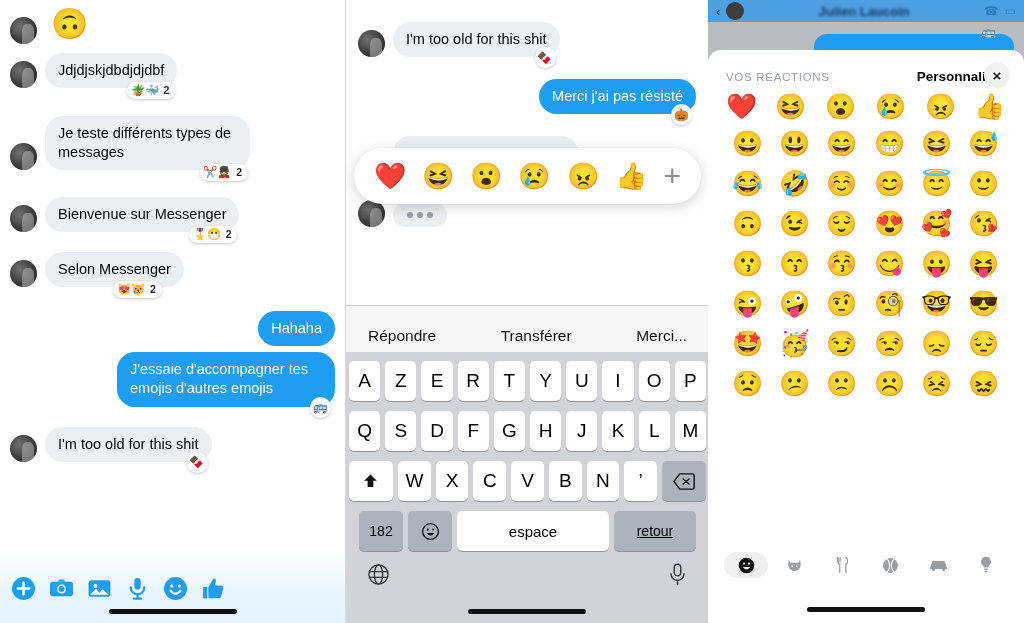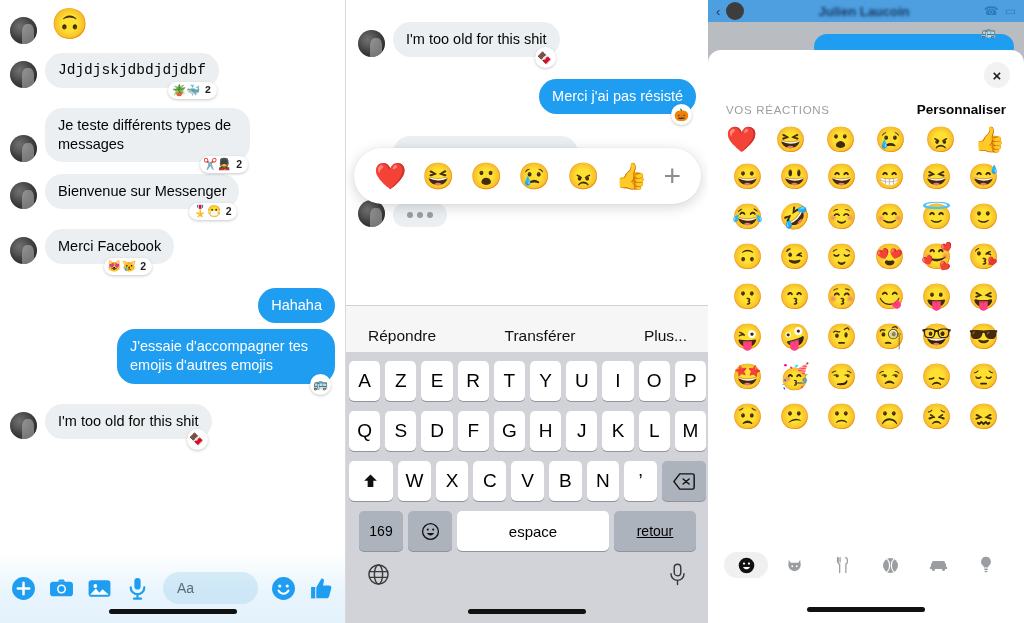--- a/index.html
+++ b/index.html
@@ -221,7 +221,7 @@
         <div class="bubble emoji-only">🙃</div>
       </div>
 
-      <div class="msg-row" style="margin-bottom:20px;font-family:Liberation Mono, monospace;">
+      <div class="msg-row" style="margin-bottom:28px;">
         <div class="avatar"></div>
         <div style="position:relative;">
           <div class="bubble in">Jdjdjskjdbdjdjdbf</div>

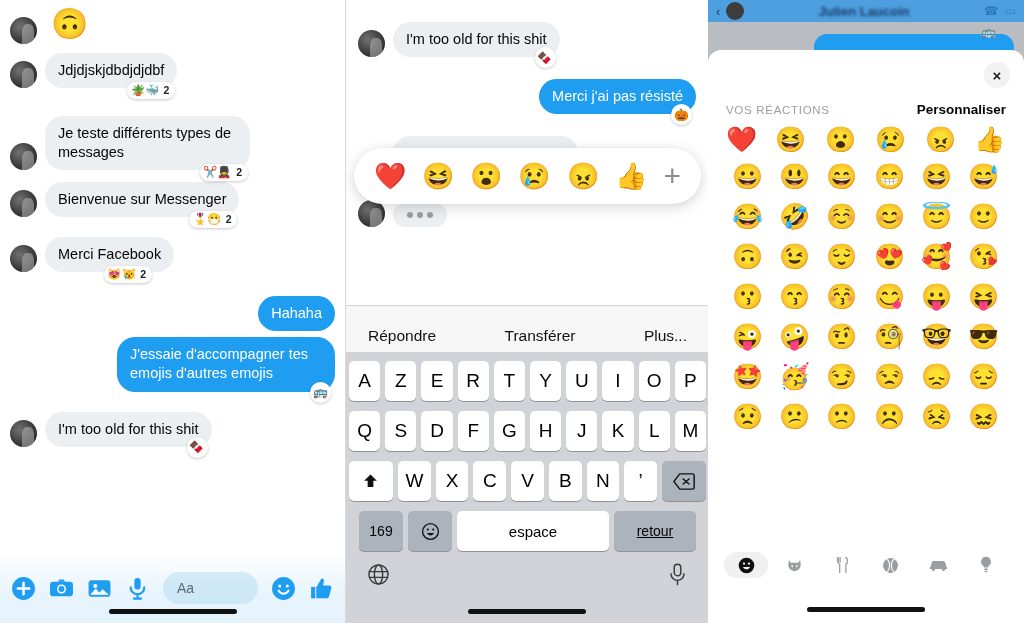--- a/index.html
+++ b/index.html
@@ -169,7 +169,7 @@
   }
   .sec-head {
     display: flex; align-items: baseline; justify-content: space-between;
-    padding: 0 18px; margin-top: 52px;
+    padding: 0 18px; margin-top: 19px;
   }
   .sec-title { font-size: 11.5px; letter-spacing: .7px; color: #9a9da1; }
   .sec-action { font-size: 13.5px; color: #050505; font-weight: bold; }

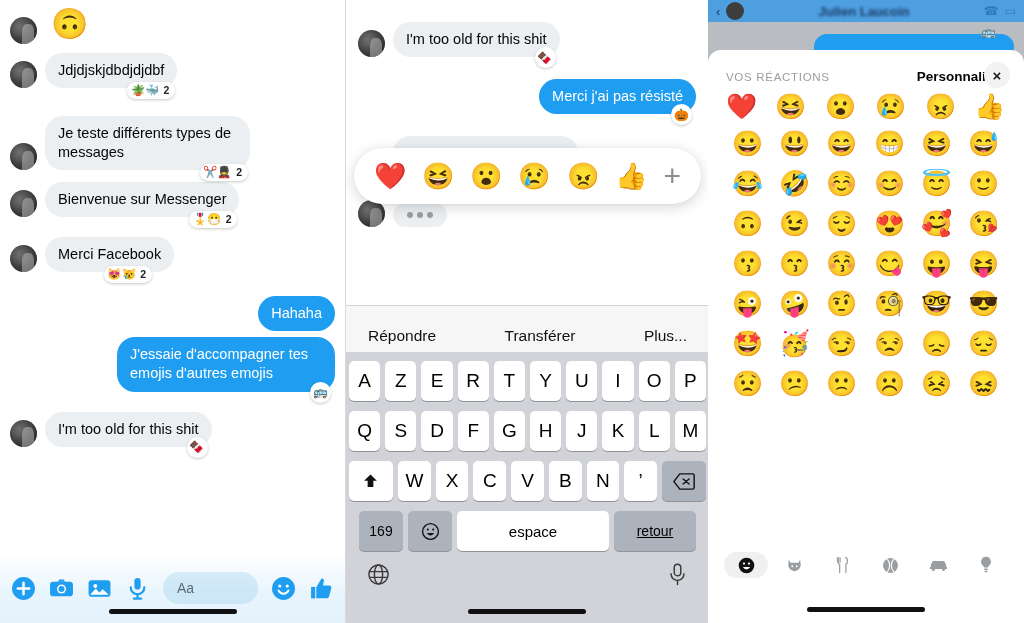--- a/index.html
+++ b/index.html
@@ -232,7 +232,7 @@
         </div>
       </div>
 
-      <div class="msg-row" style="margin-bottom:12px;">
+      <div class="msg-row" style="margin-bottom:27px;">
         <div class="avatar"></div>
         <div style="position:relative;">
           <div class="bubble in">Je teste différents types de messages</div>

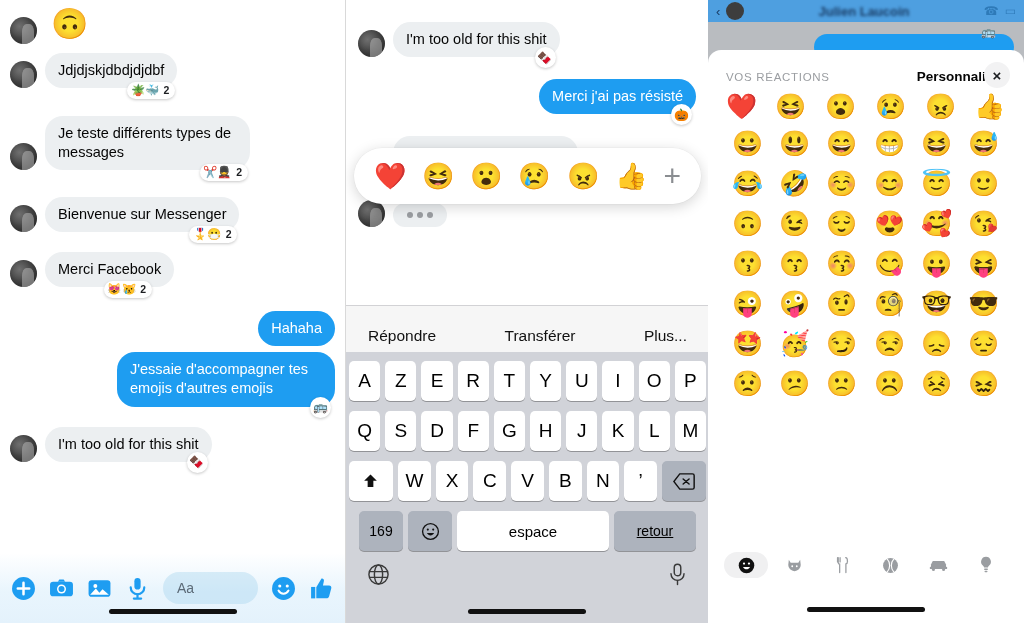--- a/index.html
+++ b/index.html
@@ -257,7 +257,7 @@
       <div class="msg-row" style="margin-bottom:24px;">
         <div class="avatar"></div>
         <div style="position:relative;">
-          <div class="bubble in">Merci Facebook</div>
+          <div class="bubble in">Selon Messenger</div>
           <div class="reaction-pill" style="right:22px;">
             <span>😻😿</span>
             <span class="cnt">2</span>

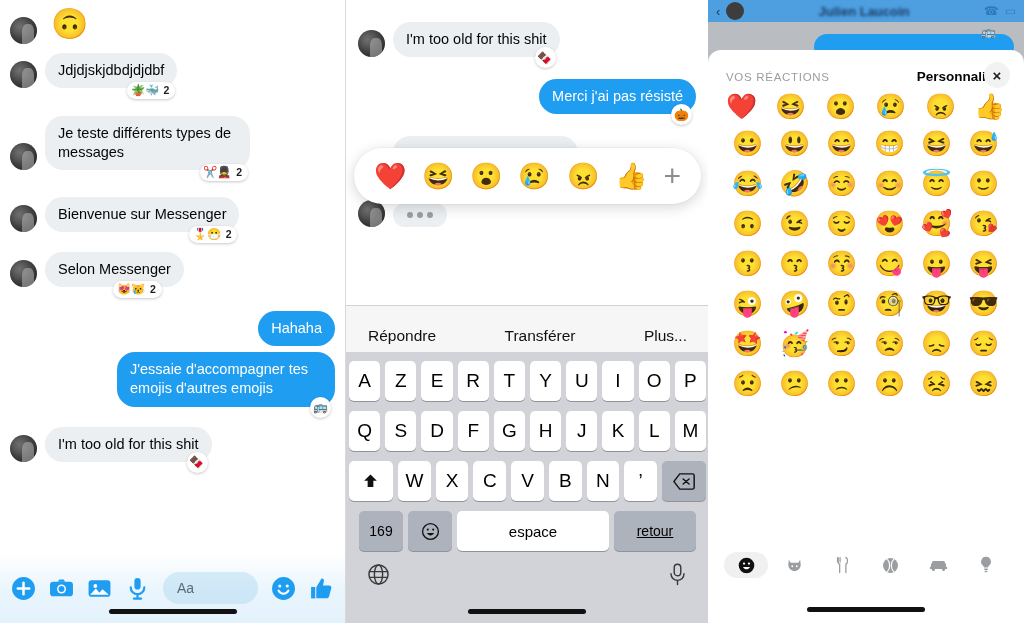--- a/index.html
+++ b/index.html
@@ -384,7 +384,7 @@
     <div class="action-bar">
       <span>Répondre</span>
       <span>Transférer</span>
-      <span>Plus...</span>
+      <span>Merci...</span>
     </div>
 
     <div class="keyboard">

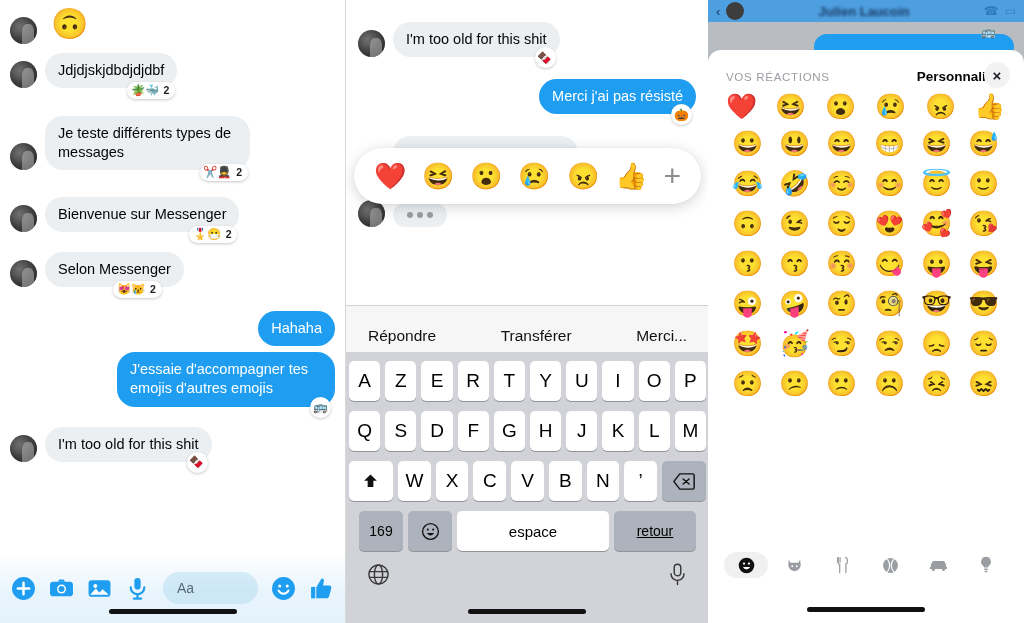--- a/index.html
+++ b/index.html
@@ -433,7 +433,7 @@
         </div>
       </div>
       <div class="krow" style="margin-bottom:6px;">
-        <div class="key wide dark sm">169</div>
+        <div class="key wide dark sm">182</div>
         <div class="key wide dark">
           <svg width="19" height="19" viewBox="0 0 24 24">
               <circle cx="12" cy="12" r="10" fill="none" stroke="#111" stroke-width="1.7"></circle>

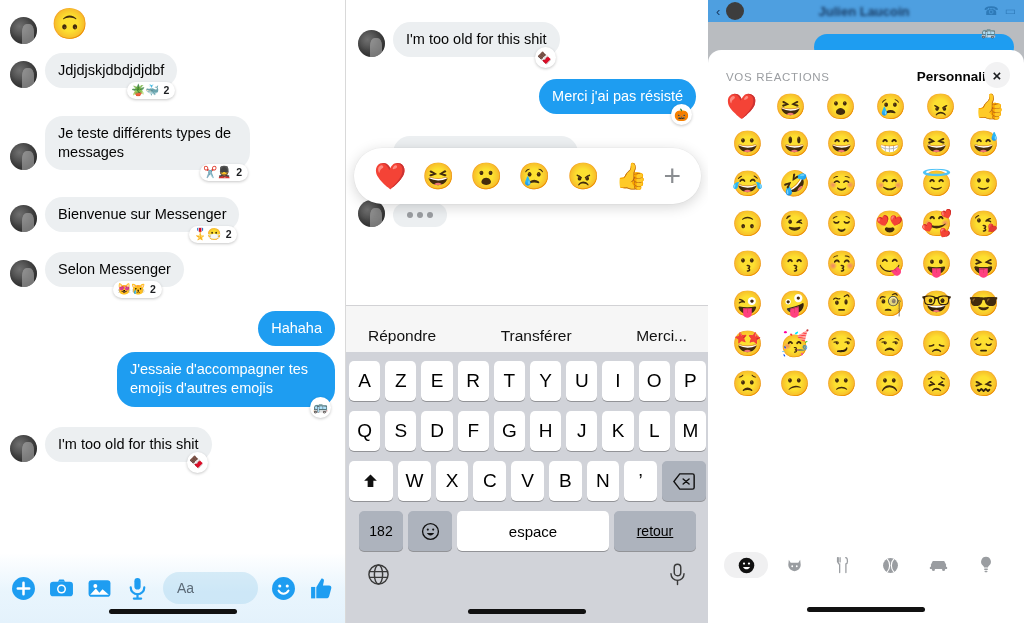--- a/index.html
+++ b/index.html
@@ -316,9 +316,6 @@
             <path d="M12 17.5v4M8.5 21.7h7" stroke="#1e9df1" stroke-width="2.1" stroke-linecap="round"></path>
           </svg>
       </span>
-      <div class="aa-field">
-        <span>Aa</span>
-      </div>
       <span class="ic">
         <svg width="25" height="25" viewBox="0 0 24 24">
             <circle cx="12" cy="12" r="11" fill="#1e9df1"></circle>

